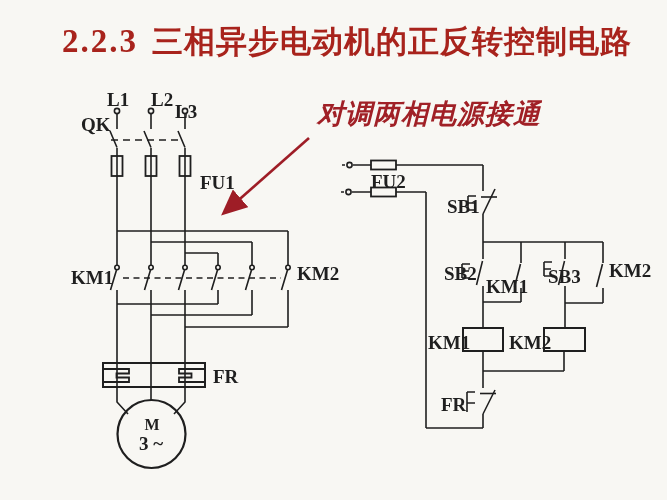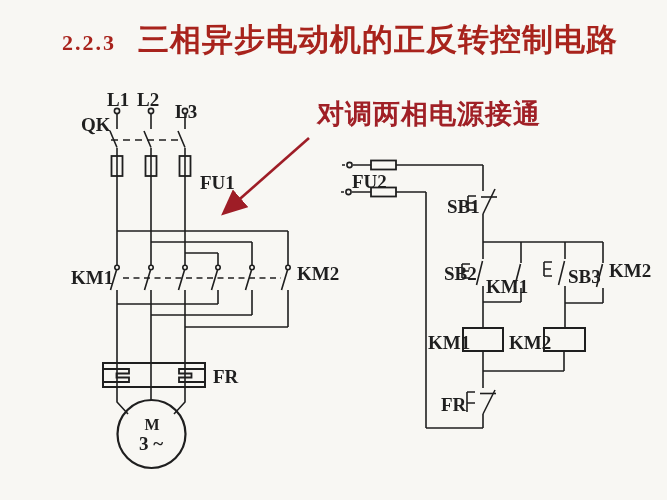--- a/index.html
+++ b/index.html
@@ -14,7 +14,7 @@
     color:var(--title-red,#a8231c);font-weight:bold;font-size:31px;
     letter-spacing:1px;white-space:nowrap;
   }
-  .title .num{font-size:22px;letter-spacing:2px;margin-right:22px;}
+  .title .num{font-size:33px;letter-spacing:2px;margin-right:14px;}
   .callout{
     position:absolute;left:317px;top:100px;
     color:var(--annotation-red,#a02026);font-weight:bold;font-size:27px;

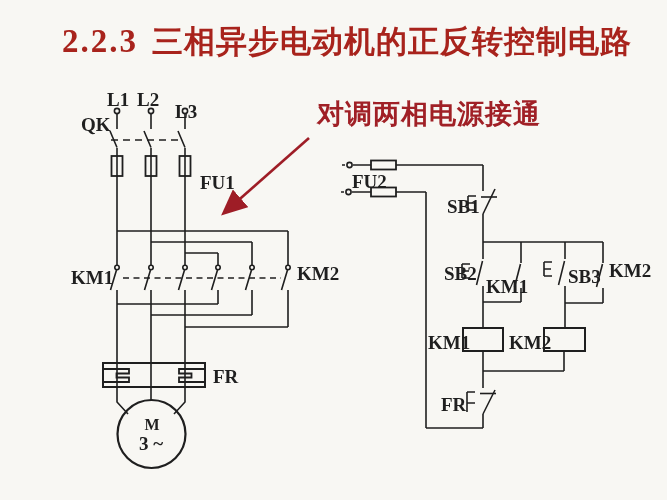--- a/index.html
+++ b/index.html
@@ -207,7 +207,7 @@
   </svg>
 
   <div class="lbl" style="left:107px;top:90px">L1</div>
-  <div class="lbl" style="left:137px;top:90px">L2</div>
+  <div class="lbl" style="left:151px;top:90px">L2</div>
   <div class="lbl" style="left:175px;top:102px">L3</div>
   <div class="lbl" style="left:81px;top:115px">QK</div>
   <div class="lbl" style="left:200px;top:173px">FU1</div>

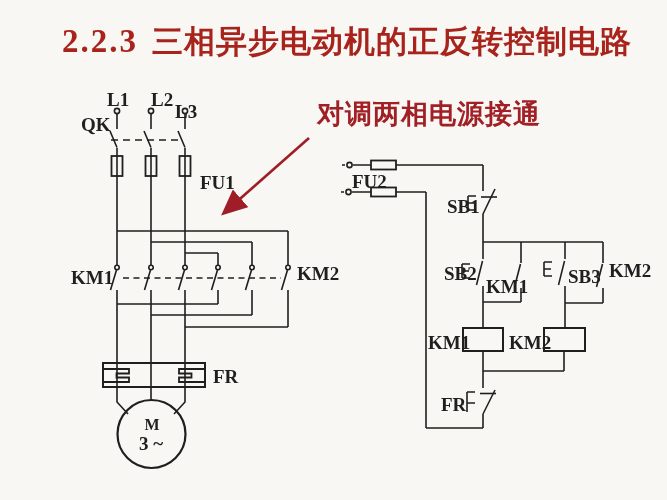--- a/index.html
+++ b/index.html
@@ -18,7 +18,7 @@
   .callout{
     position:absolute;left:317px;top:100px;
     color:var(--annotation-red,#a02026);font-weight:bold;font-size:27px;
-    letter-spacing:1px;white-space:nowrap;line-height:1.05;
+    letter-spacing:1px;white-space:nowrap;line-height:1.05;font-style:italic;
   }
   .lbl{
     position:absolute;color:var(--line-color,#1f1f1f);

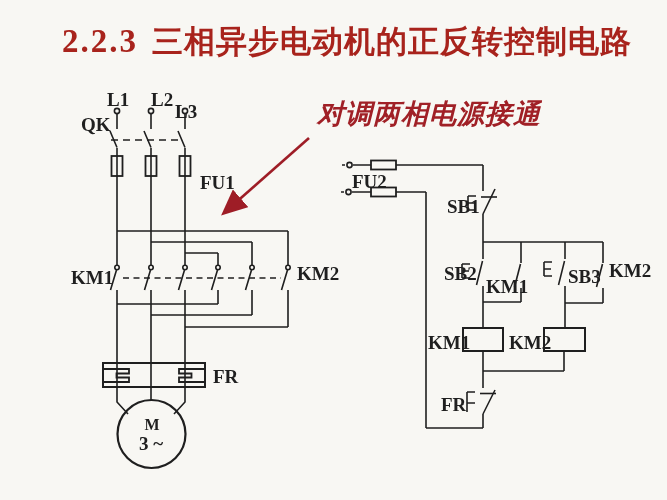--- a/index.html
+++ b/index.html
@@ -217,7 +217,7 @@
   <div class="lbl big center" style="left:152px;top:417px">M</div>
   <div class="lbl center" style="left:151px;top:434px">3 ~</div>
 
-  <div class="lbl" style="left:352px;top:172px">FU2</div>
+  <div class="lbl" style="left:371px;top:172px">FU2</div>
   <div class="lbl" style="left:447px;top:197px">SB1</div>
   <div class="lbl" style="left:444px;top:264px">SB2</div>
   <div class="lbl" style="left:486px;top:277px">KM1</div>

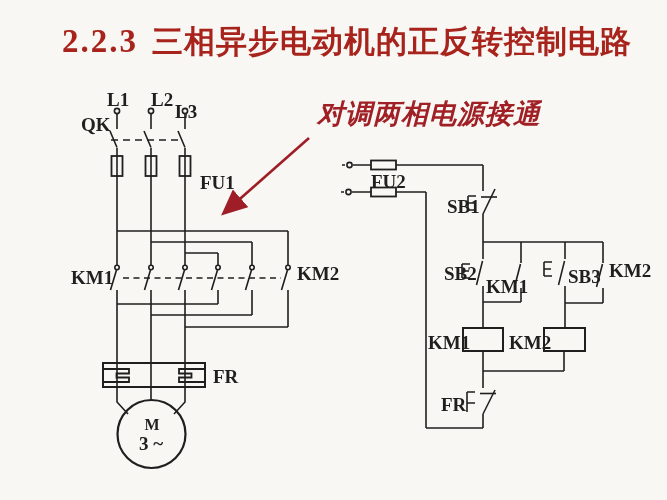--- a/index.html
+++ b/index.html
@@ -221,7 +221,7 @@
   <div class="lbl" style="left:447px;top:197px">SB1</div>
   <div class="lbl" style="left:444px;top:264px">SB2</div>
   <div class="lbl" style="left:486px;top:277px">KM1</div>
-  <div class="lbl" style="left:568px;top:267px">SB3</div>
+  <div class="lbl" style="left:548px;top:267px">SB3</div>
   <div class="lbl" style="left:609px;top:261px">KM2</div>
   <div class="lbl" style="left:428px;top:333px">KM1</div>
   <div class="lbl" style="left:509px;top:333px">KM2</div>

